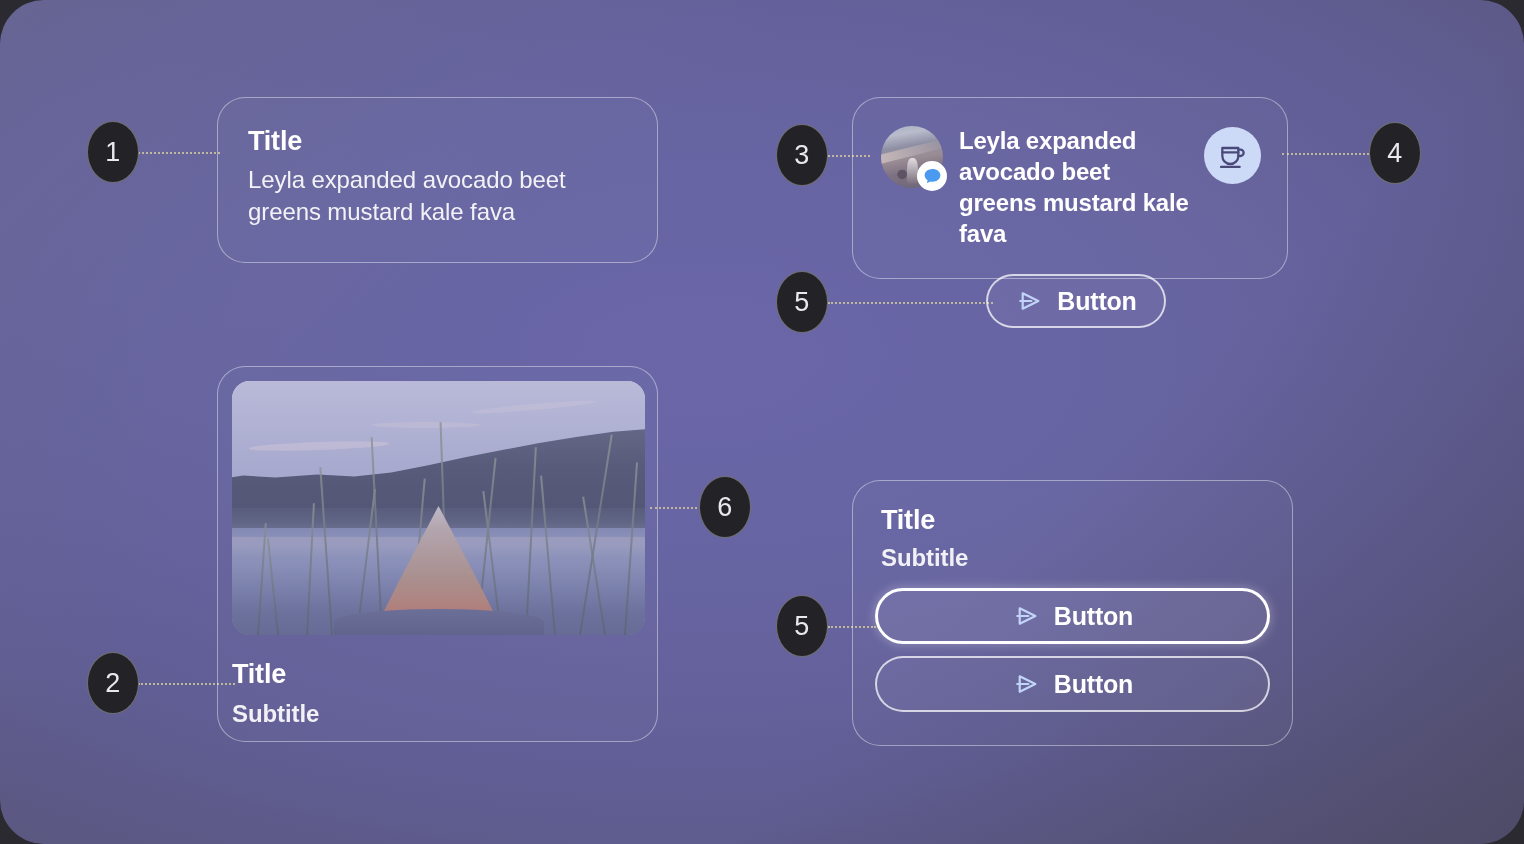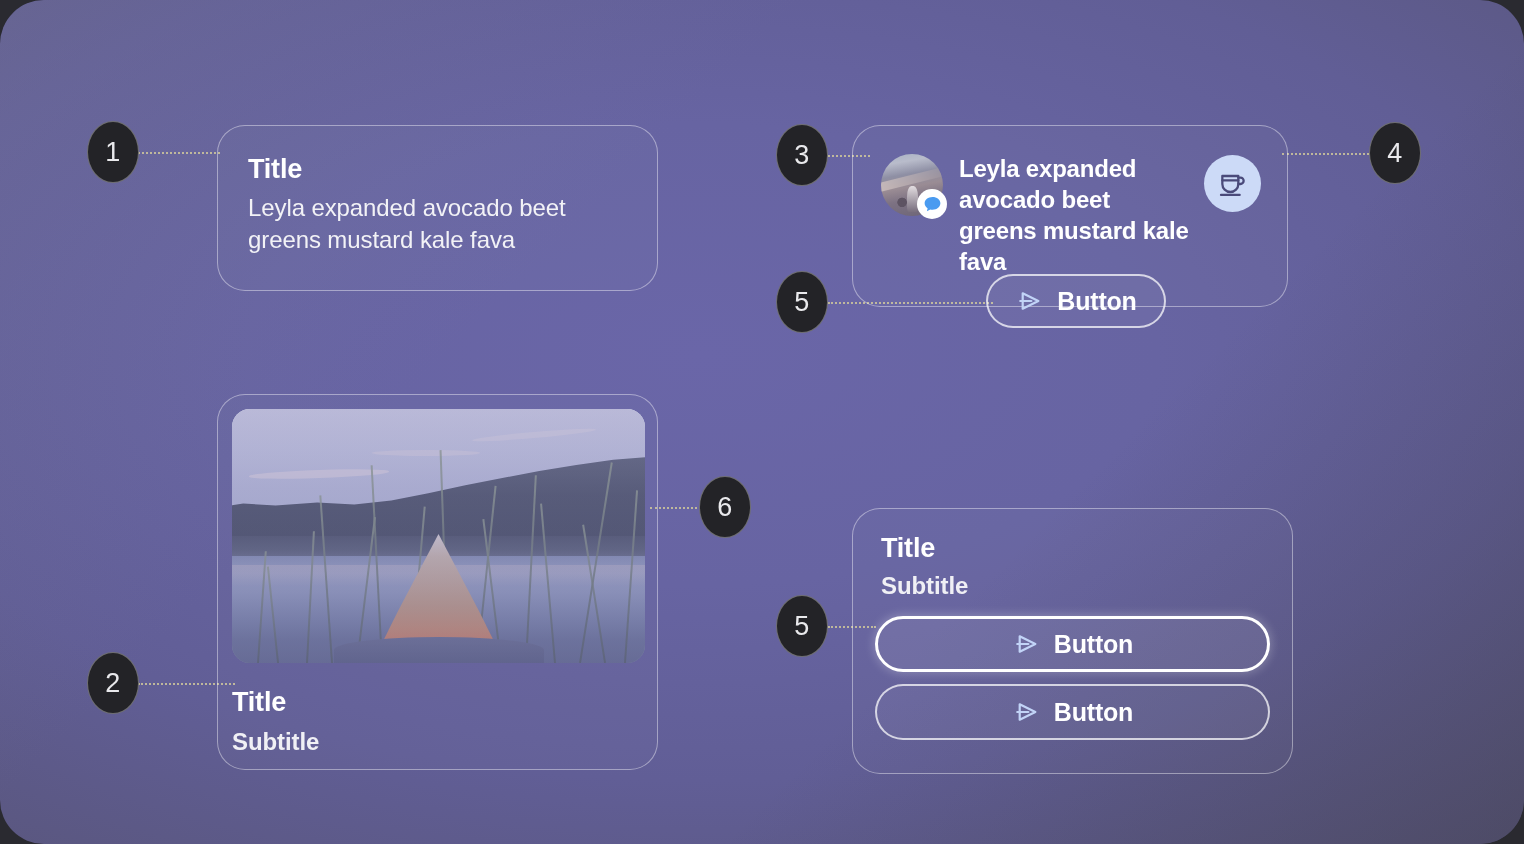--- a/index.html
+++ b/index.html
@@ -56,7 +56,6 @@
     border-radius: 28px;
     background: rgba(255,255,255,.02);
     z-index: 20;
-    margin-top: 28px;
   }
 
   

